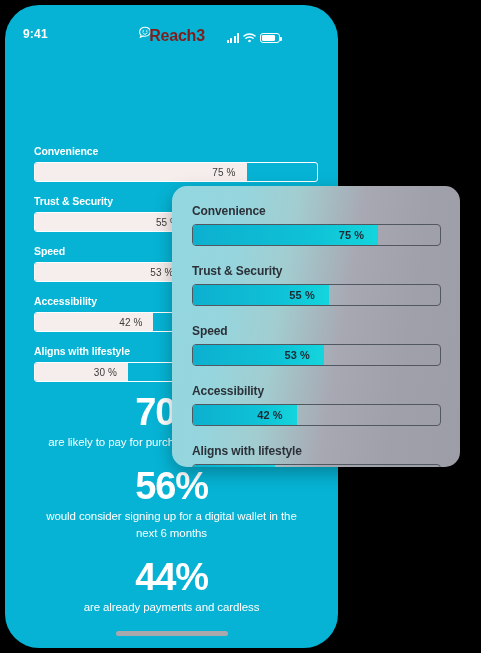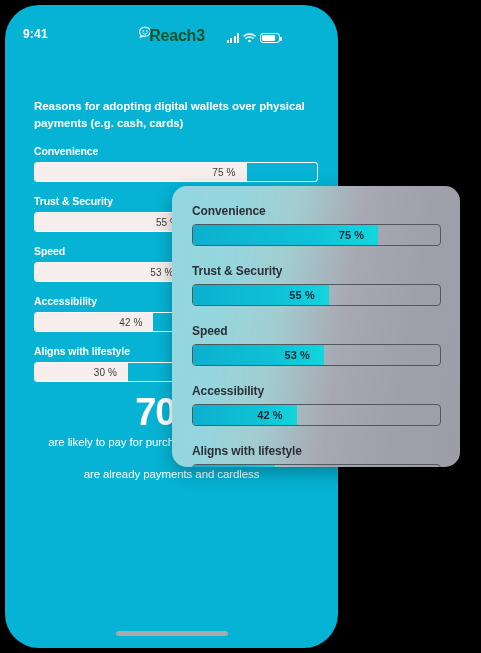--- a/index.html
+++ b/index.html
@@ -51,7 +51,7 @@
     top: -1px;
     width: 333px;
     text-align: center;
-    color: #14532d;
+    color: #7f1d1d;
     font-size: 16px;
     font-weight: 700;
     letter-spacing: -0.2px;

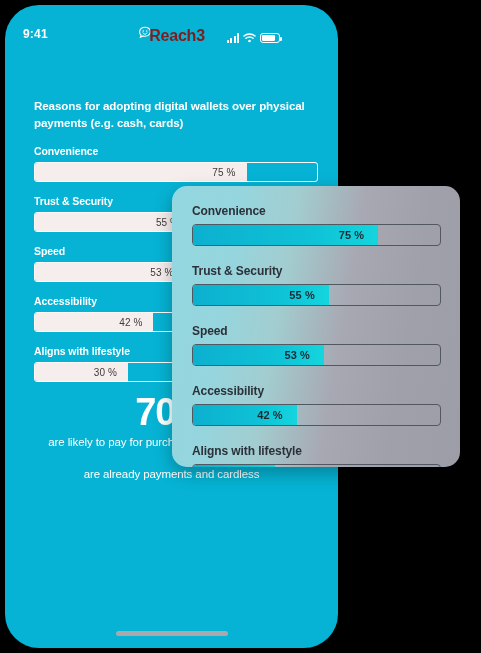--- a/index.html
+++ b/index.html
@@ -289,7 +289,6 @@
     </div>
   </div>
 
-  <div id="question">Reasons for adopting digital wallets over physical payments (e.g. cash, cards)</div>
 
   <div id="bg-chart">
 

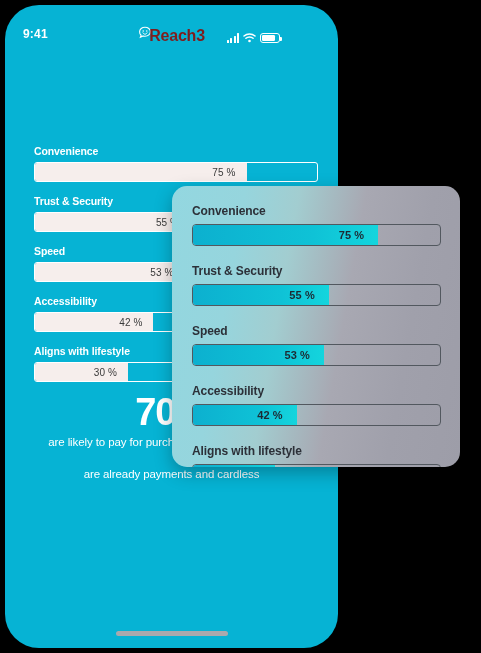--- a/index.html
+++ b/index.html
@@ -345,6 +345,10 @@
       <div class="stat-caption">are likely to pay for purchases with a digital wallet</div>
     </div>
     <div class="stat">
+      <div class="stat-value">56%</div>
+      <div class="stat-caption">would consider signing up for a digital wallet in the next 6 months</div>
+    </div>
+    <div class="stat">
       <div class="stat-caption">are already payments and cardless</div>
     </div>
   </div>

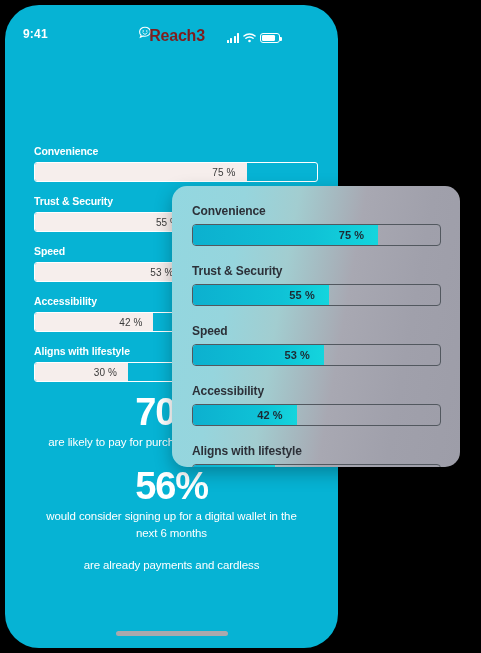--- a/index.html
+++ b/index.html
@@ -349,6 +349,7 @@
       <div class="stat-caption">would consider signing up for a digital wallet in the next 6 months</div>
     </div>
     <div class="stat">
+      <div class="stat-value">44%</div>
       <div class="stat-caption">are already payments and cardless</div>
     </div>
   </div>

